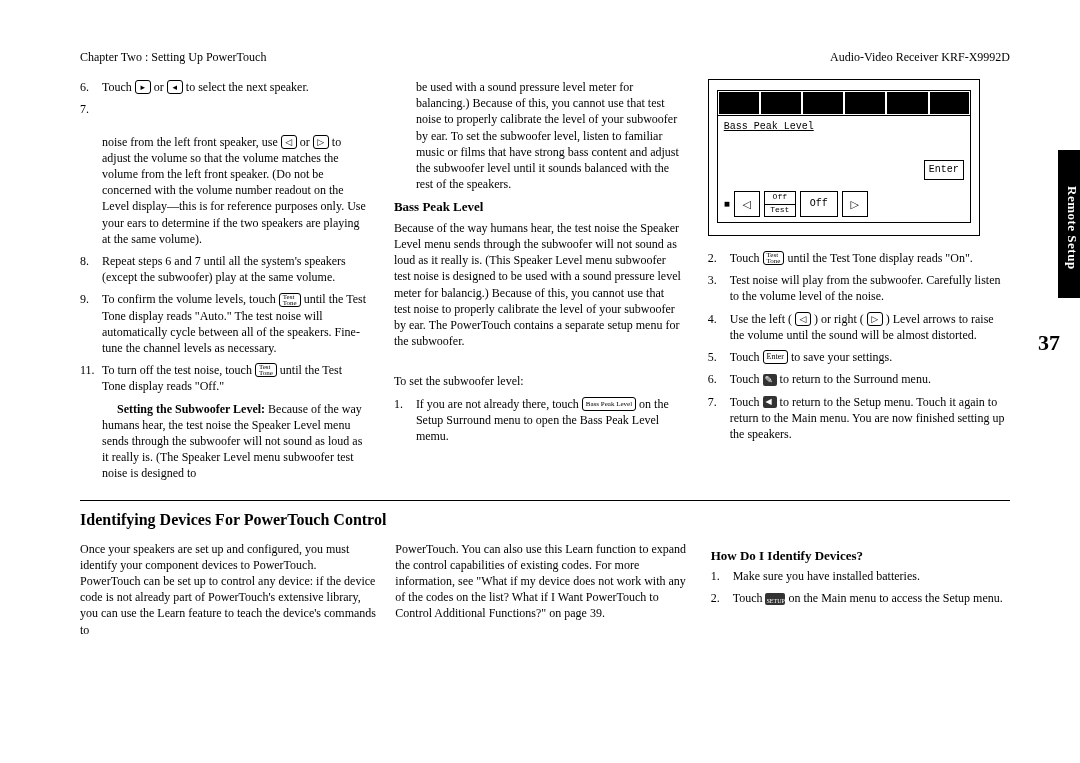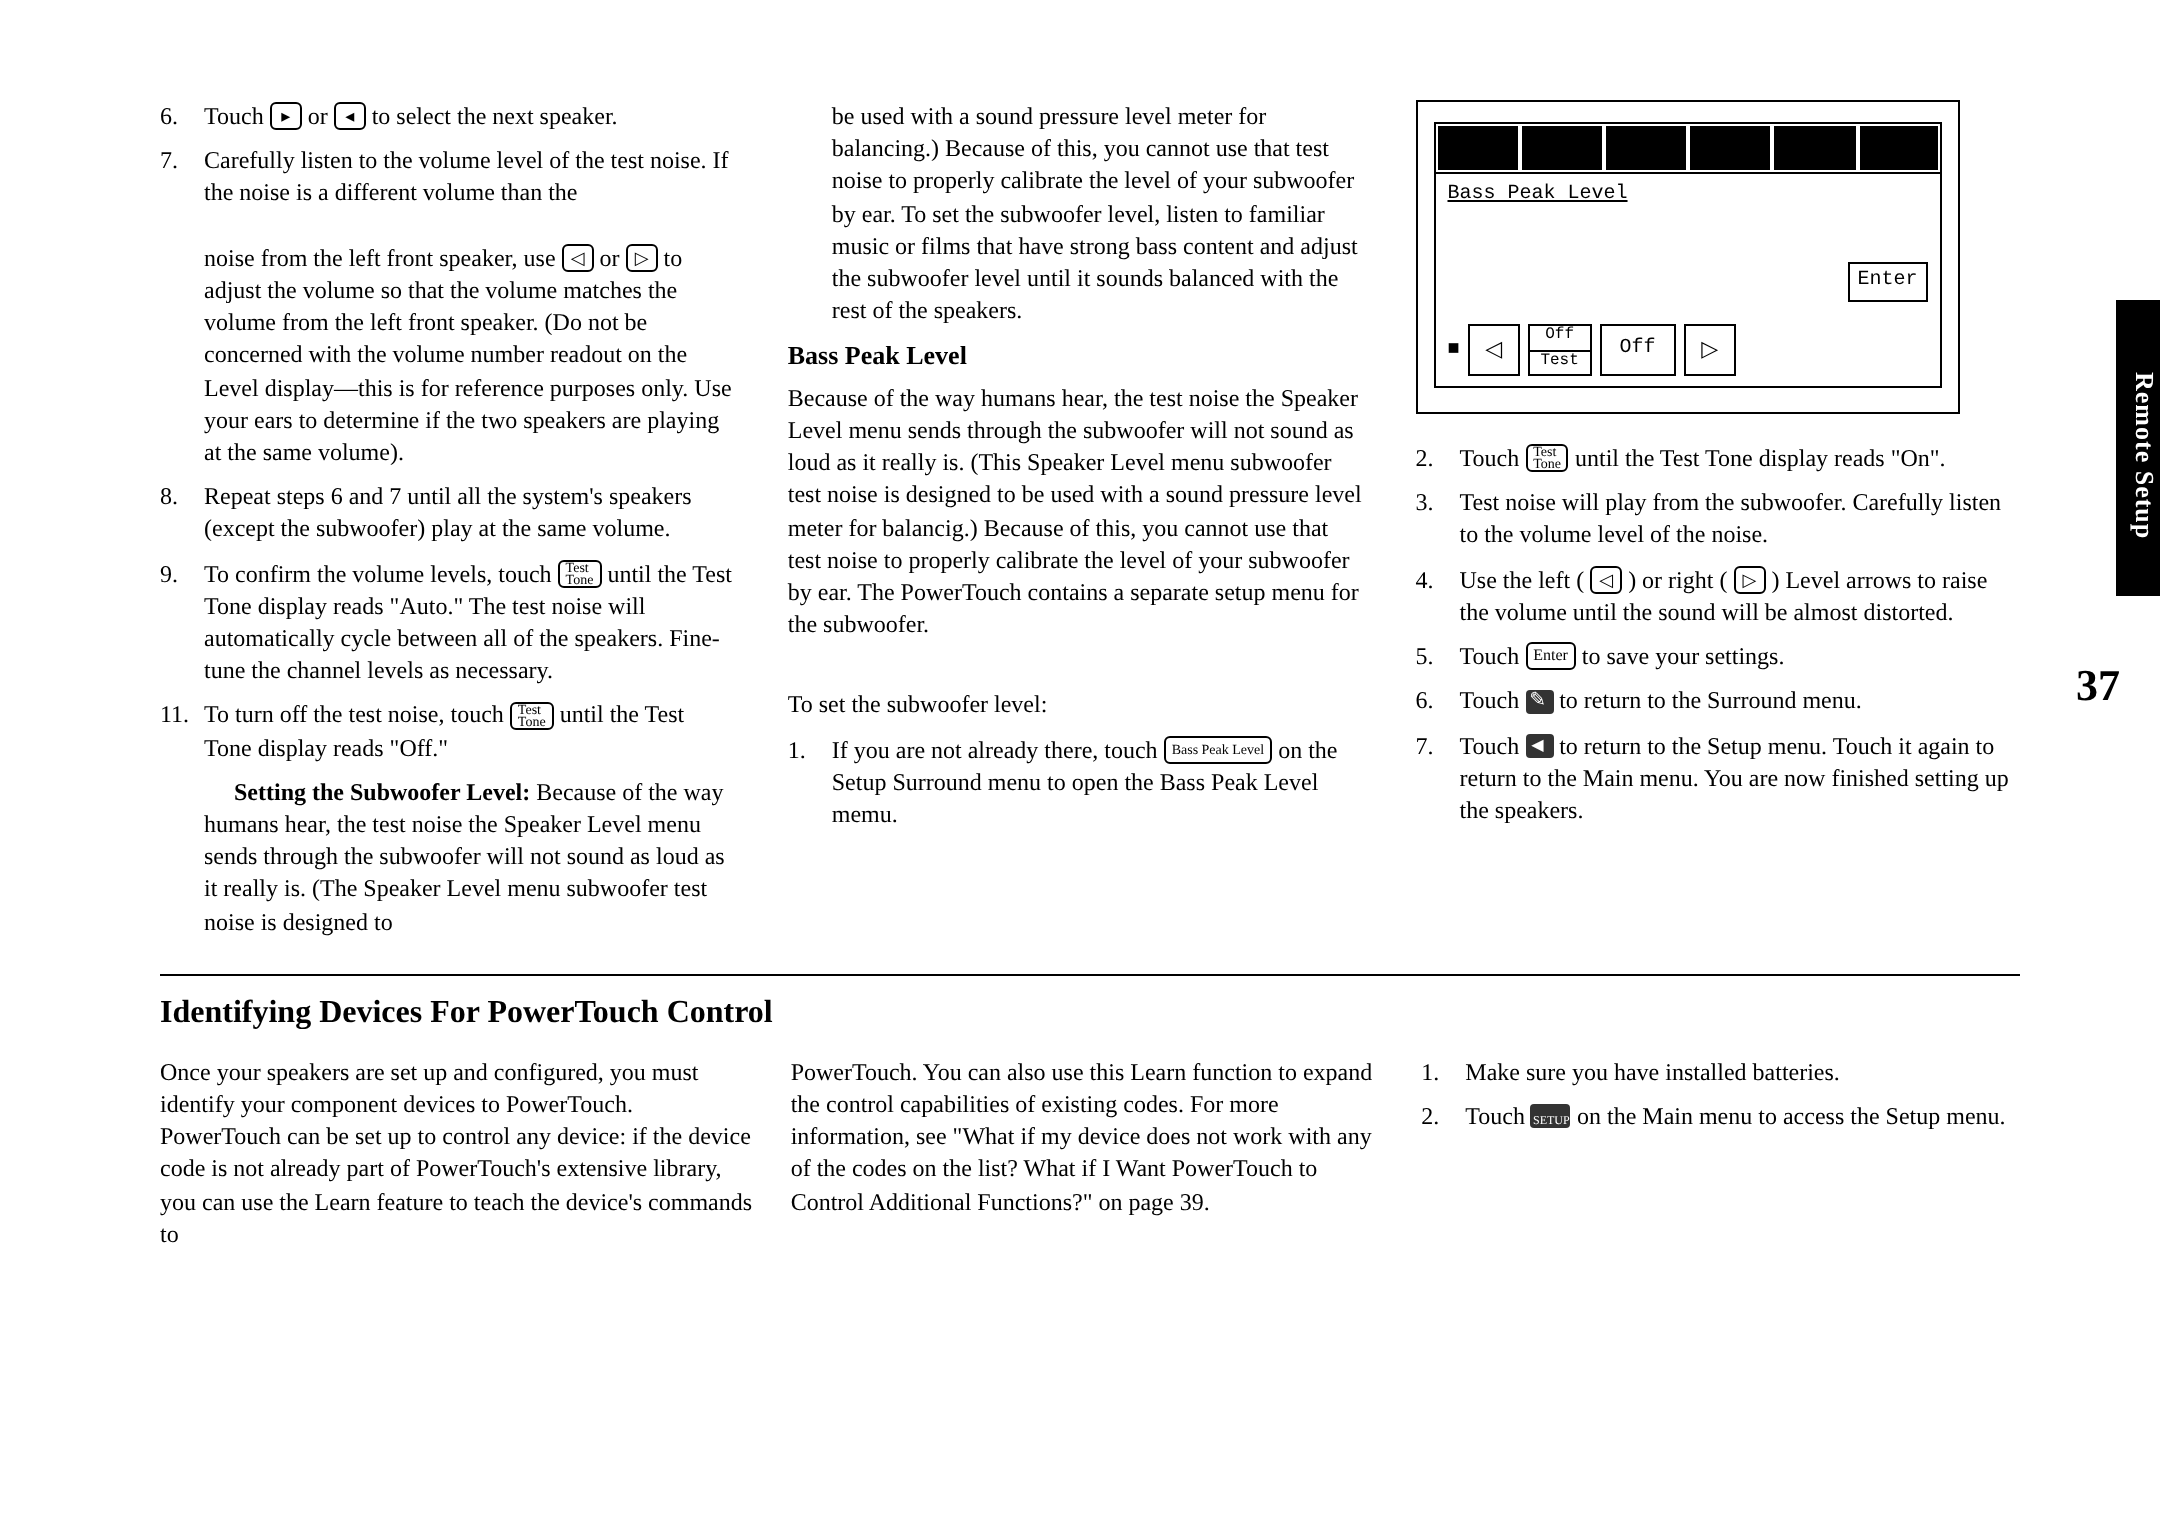--- a/index.html
+++ b/index.html
@@ -225,6 +225,10 @@
 
 <div class="page">
 
+  <div class="header-row">
+    <span>Chapter Two : Setting Up PowerTouch</span>
+    <span>Audio-Video Receiver KRF-X9992D</span>
+  </div>
 
   <div class="main-area">
 

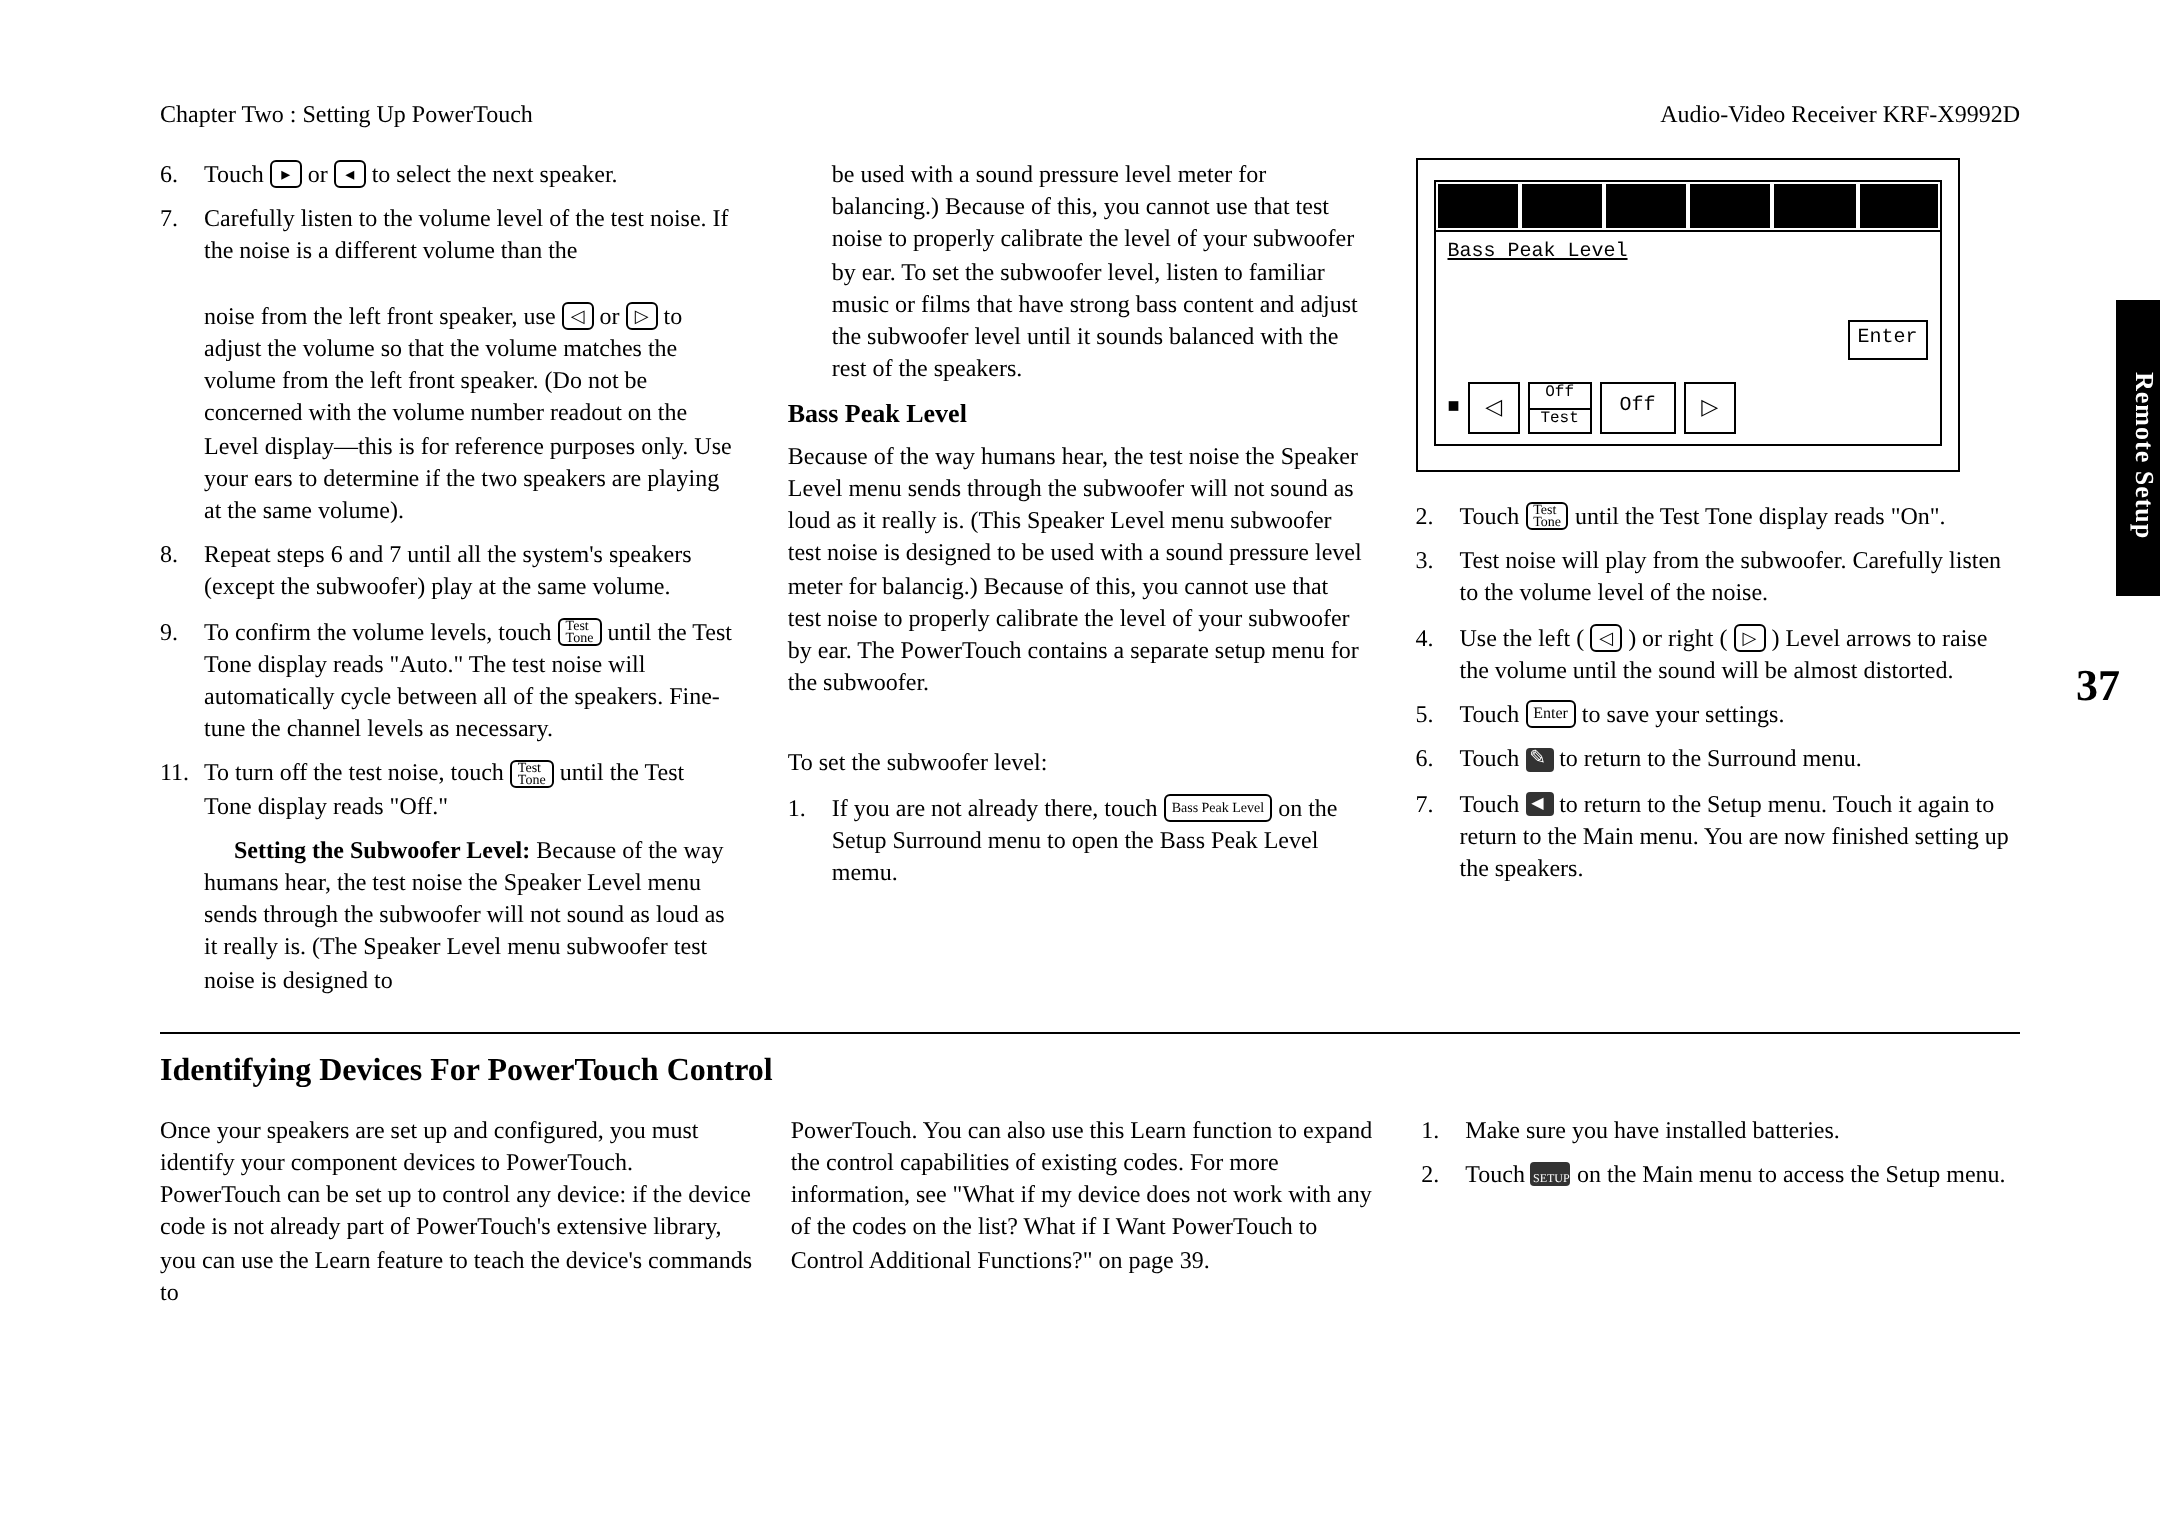--- a/index.html
+++ b/index.html
@@ -247,7 +247,7 @@
         <li>
             <span class="num">7.</span>
             <span class="txt">
-          <span>Carefully listen to the volume level of the test noise. If the noise is a different volume than the</span><br><br>
+          <br><br>
           <span>noise from the left front speaker, use </span>
           <span class="icon-box sq">◁</span>
           <span> or </span>

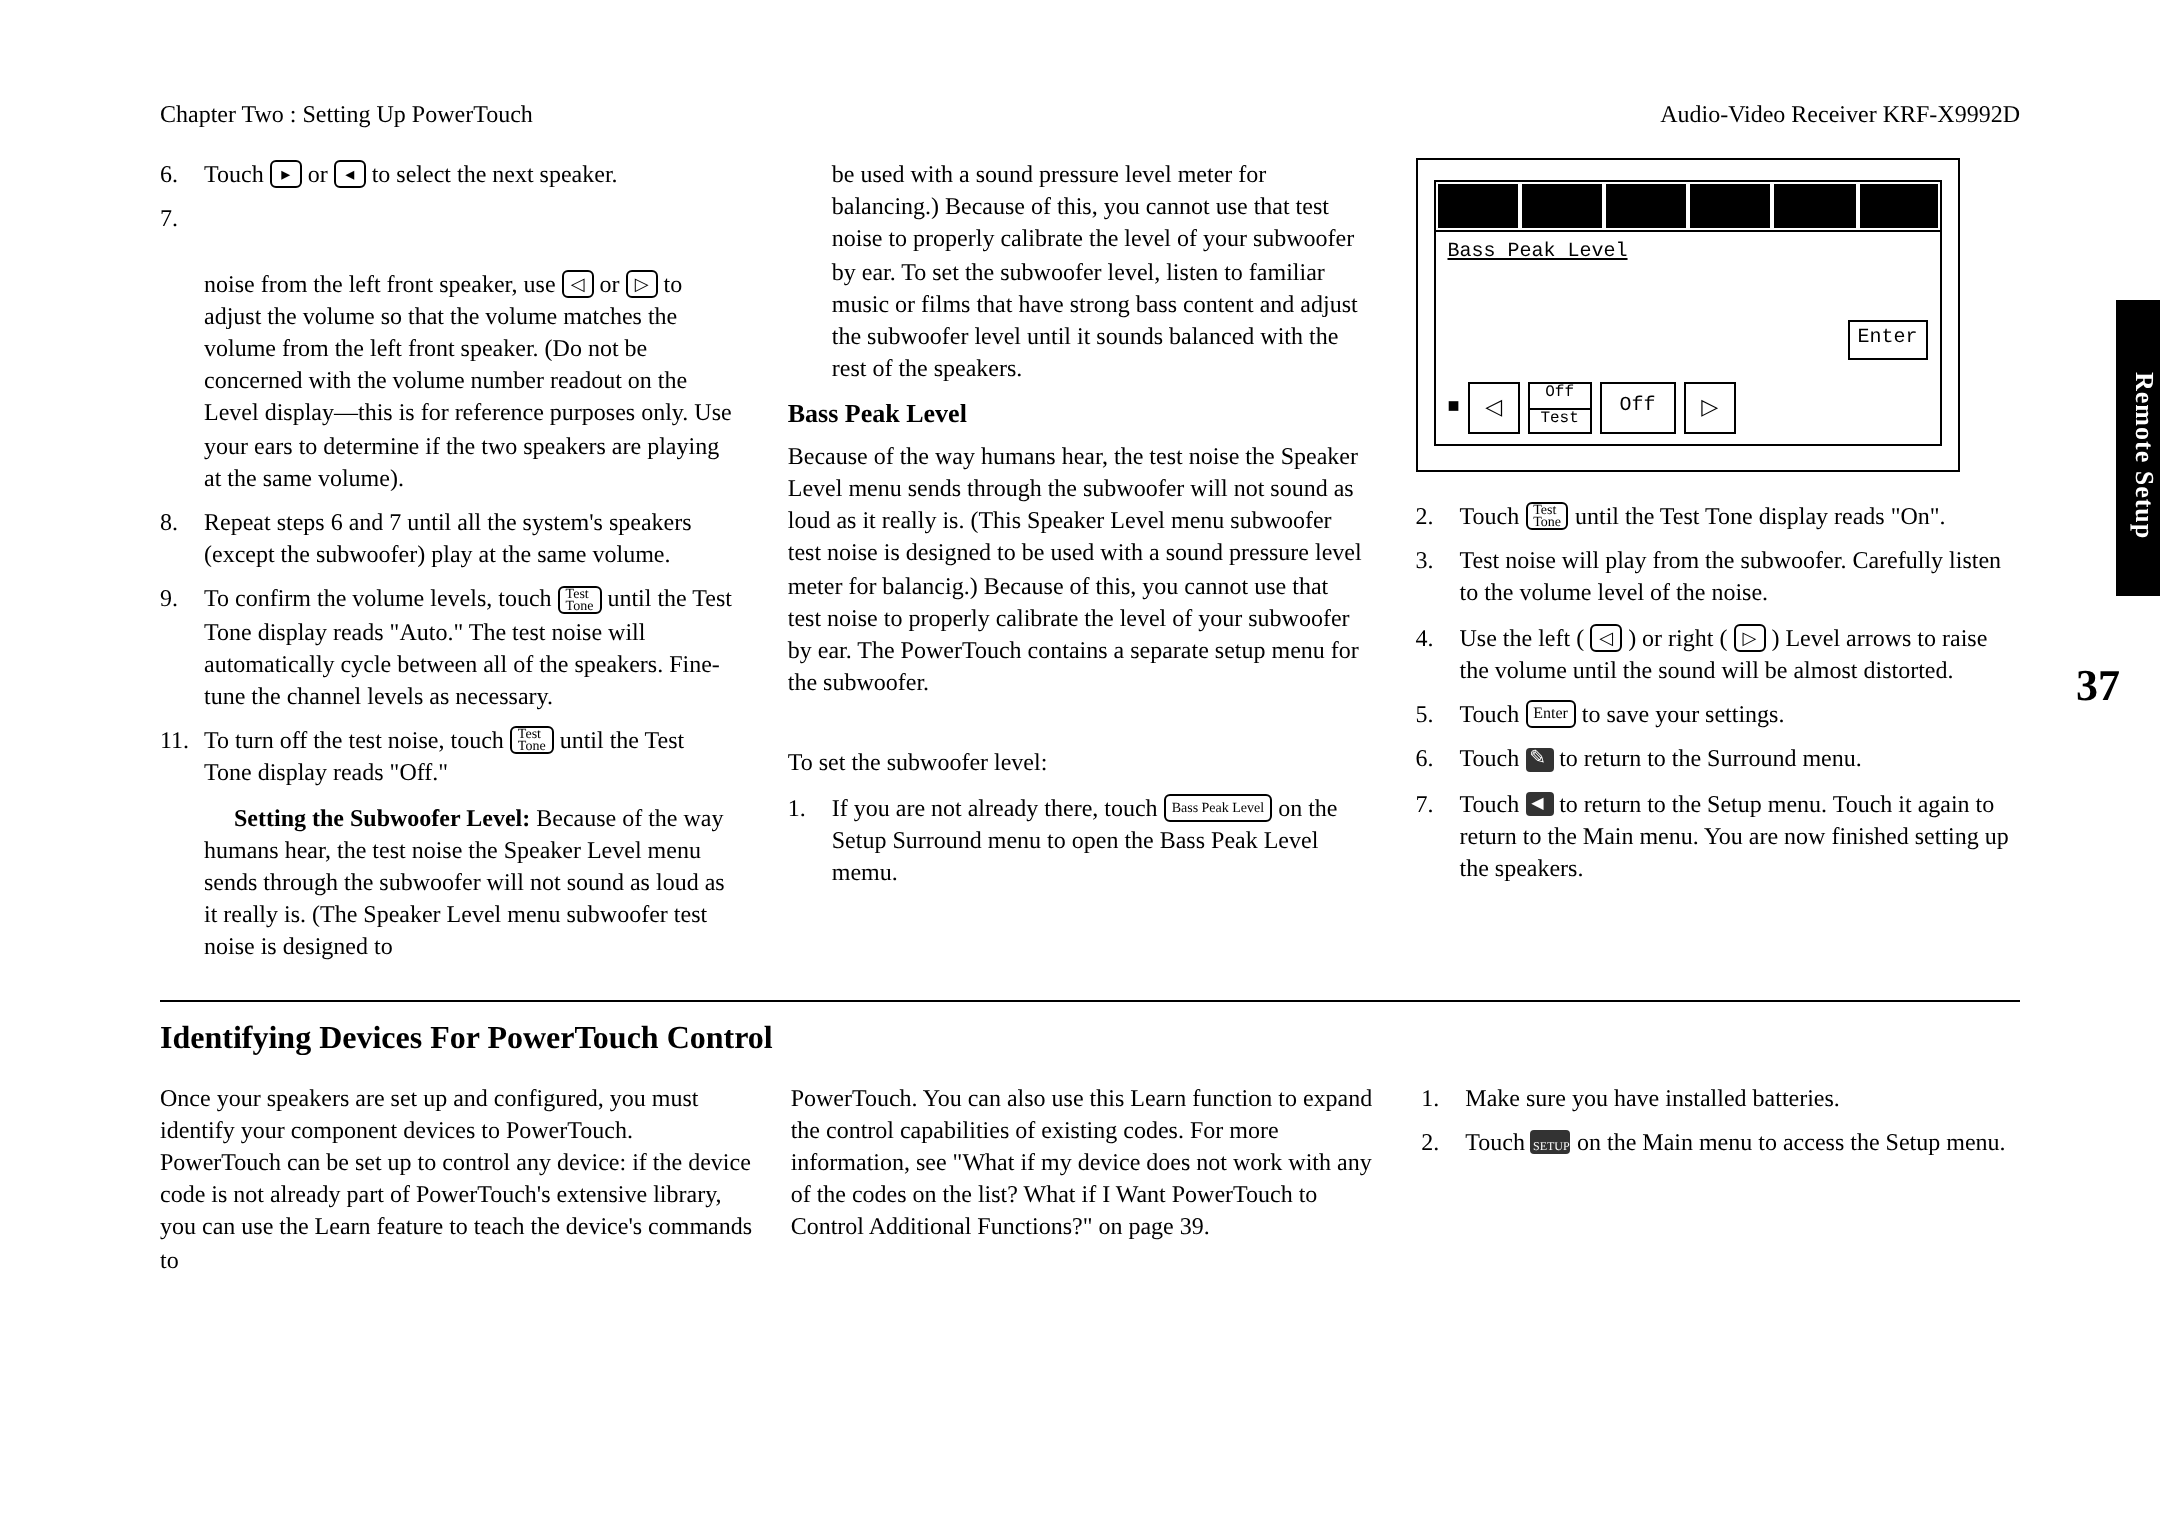--- a/index.html
+++ b/index.html
@@ -386,6 +386,7 @@
     <div class="col">Once your speakers are set up and configured, you must identify your component devices to PowerTouch. PowerTouch can be set up to control any device: if the device code is not already part of PowerTouch's extensive library, you can use the Learn feature to teach the device's commands to</div>
     <div class="col">PowerTouch. You can also use this Learn function to expand the control capabilities of existing codes. For more information, see "What if my device does not work with any of the codes on the list? What if I Want PowerTouch to Control Additional Functions?" on page 39.</div>
     <div class="col">
+      <div class="subhead">How Do I Identify Devices?</div>
       <ol class="steps">
         <li>
             <span class="num">1.</span>

